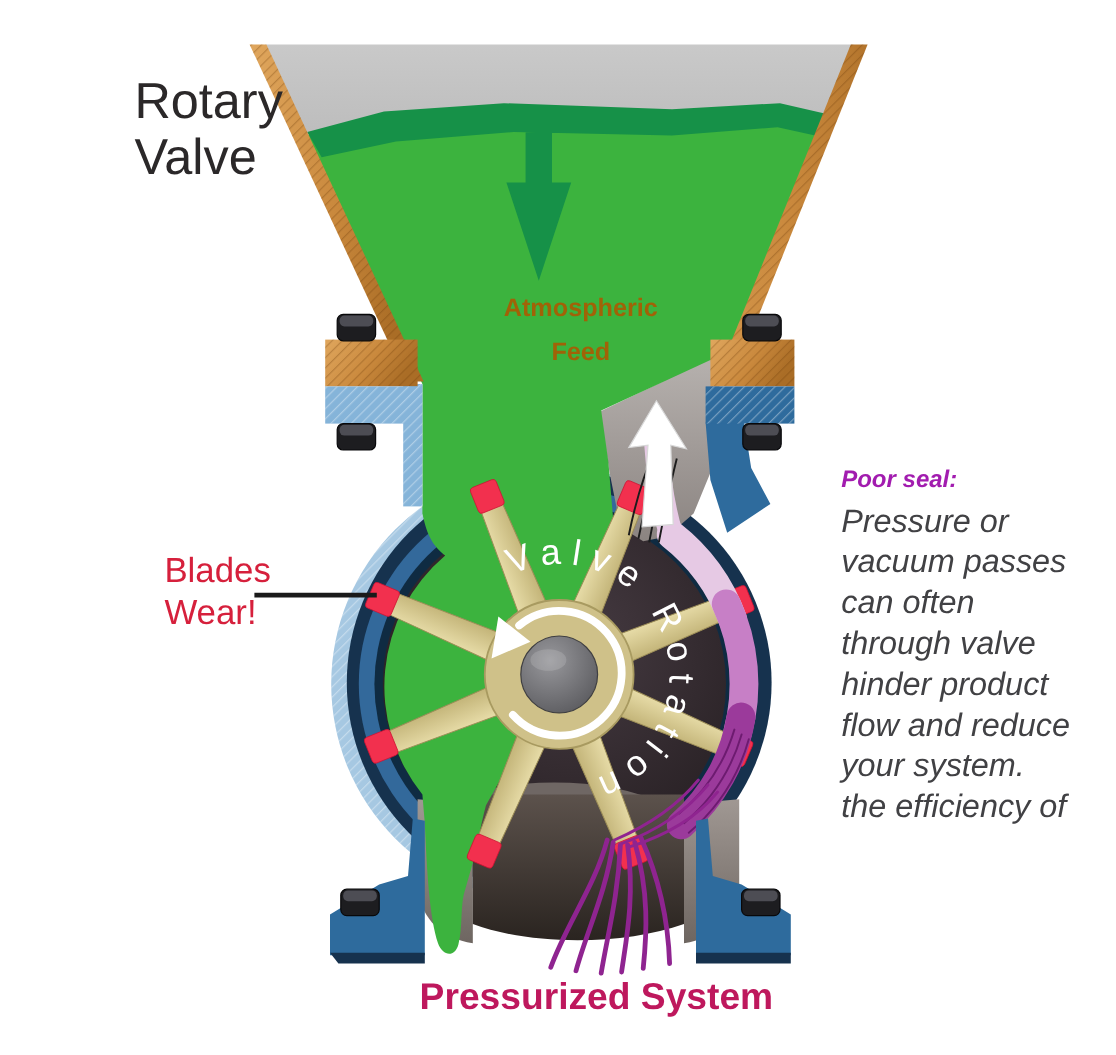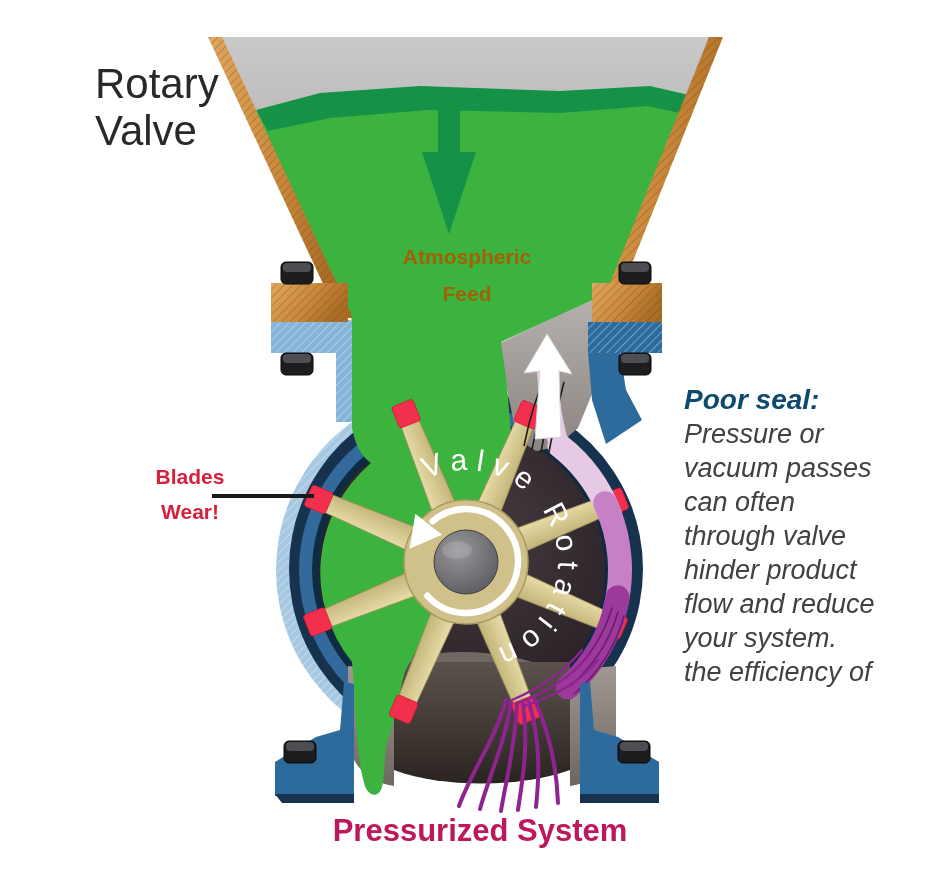--- a/index.html
+++ b/index.html
@@ -6,7 +6,7 @@
   #stage{position:relative;width:930px;height:879px;background:#ffffff;overflow:hidden;
          font-family:"Liberation Sans","DejaVu Sans",sans-serif;}
   #diagram-svg{position:absolute;left:0;top:0;}
-  .lbl{position:absolute;}
+  .lbl{position:absolute;margin-left:17px;}
   .lbl span{display:block;}
   #title-label{left:95px;top:60px;width:170px;font-size:42px;line-height:47px;
                color:#2b2829;font-weight:400;letter-spacing:0px;}

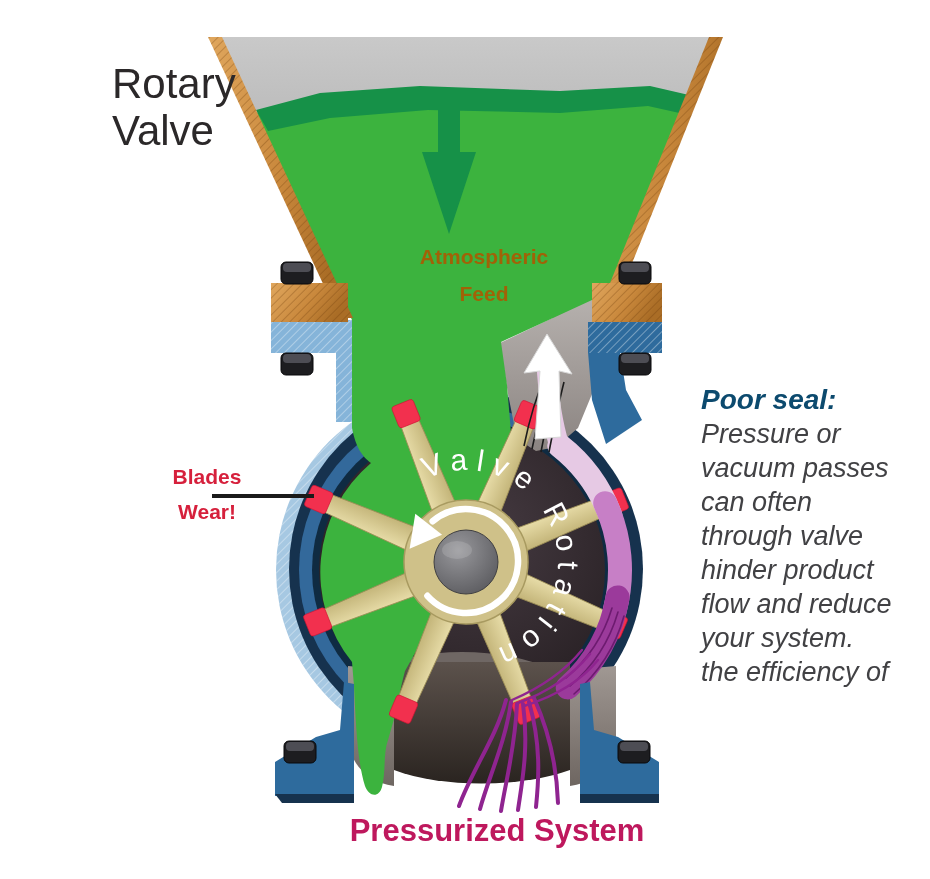--- a/index.html
+++ b/index.html
@@ -18,7 +18,7 @@
               font-weight:700;color:#be185d;}
   #poor-seal-block{left:684px;top:383px;width:205px;font-style:italic;color:#414144;
               font-size:27px;line-height:34px;}
-  #poor-seal-title{font-weight:700;font-size:28px;color:#0c4a6e;}
+  #poor-seal-title{font-weight:700;font-size:20px;color:#a21caf;}
   .rot-text{font-size:30px;letter-spacing:2px;fill:#ffffff;font-weight:400;}
 </style>
 </head>

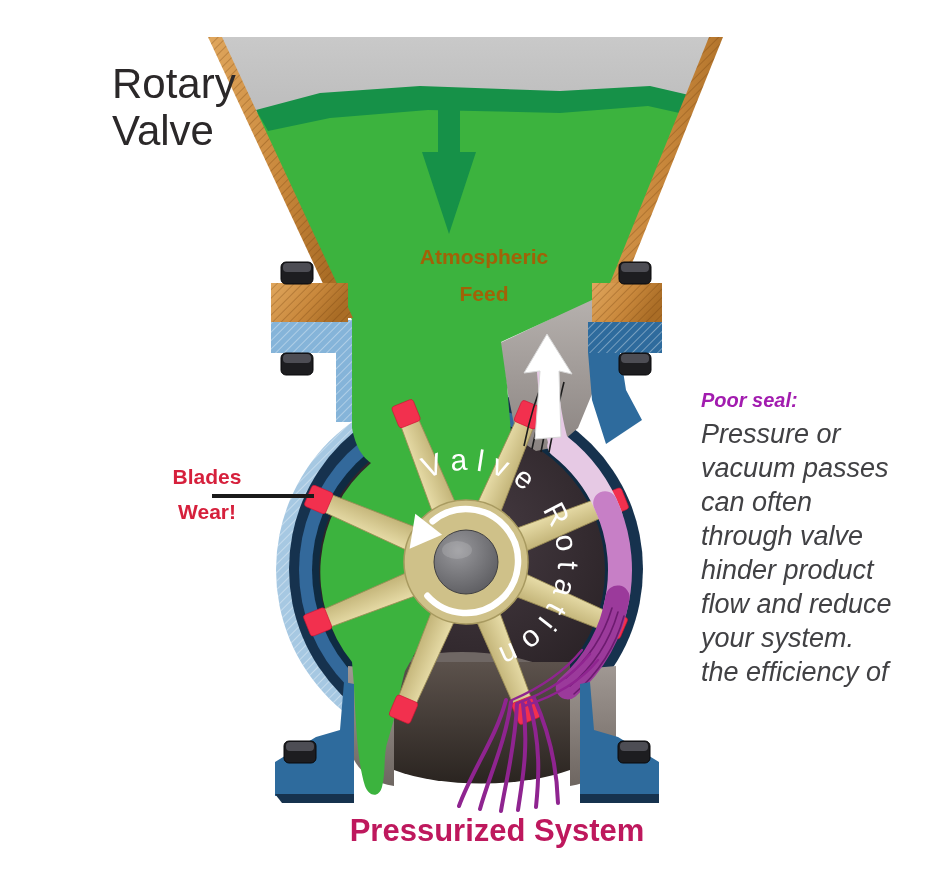--- a/index.html
+++ b/index.html
@@ -12,8 +12,8 @@
                color:#2b2829;font-weight:400;letter-spacing:0px;}
   #feed-label{left:352px;top:238px;width:230px;text-align:center;font-size:21px;
               line-height:37px;font-weight:700;color:#a16207;}
-  #blades-wear-label{left:120px;top:459px;width:140px;font-size:21px;line-height:35px;
-              font-weight:700;color:#d6203c;text-align:center;}
+  #blades-wear-label{left:120px;top:459px;width:140px;font-size:29px;line-height:35px;
+              font-weight:400;color:#d6203c;}
   #pressurized-label{left:320px;top:813px;width:320px;text-align:center;font-size:31px;
               font-weight:700;color:#be185d;}
   #poor-seal-block{left:684px;top:383px;width:205px;font-style:italic;color:#414144;

